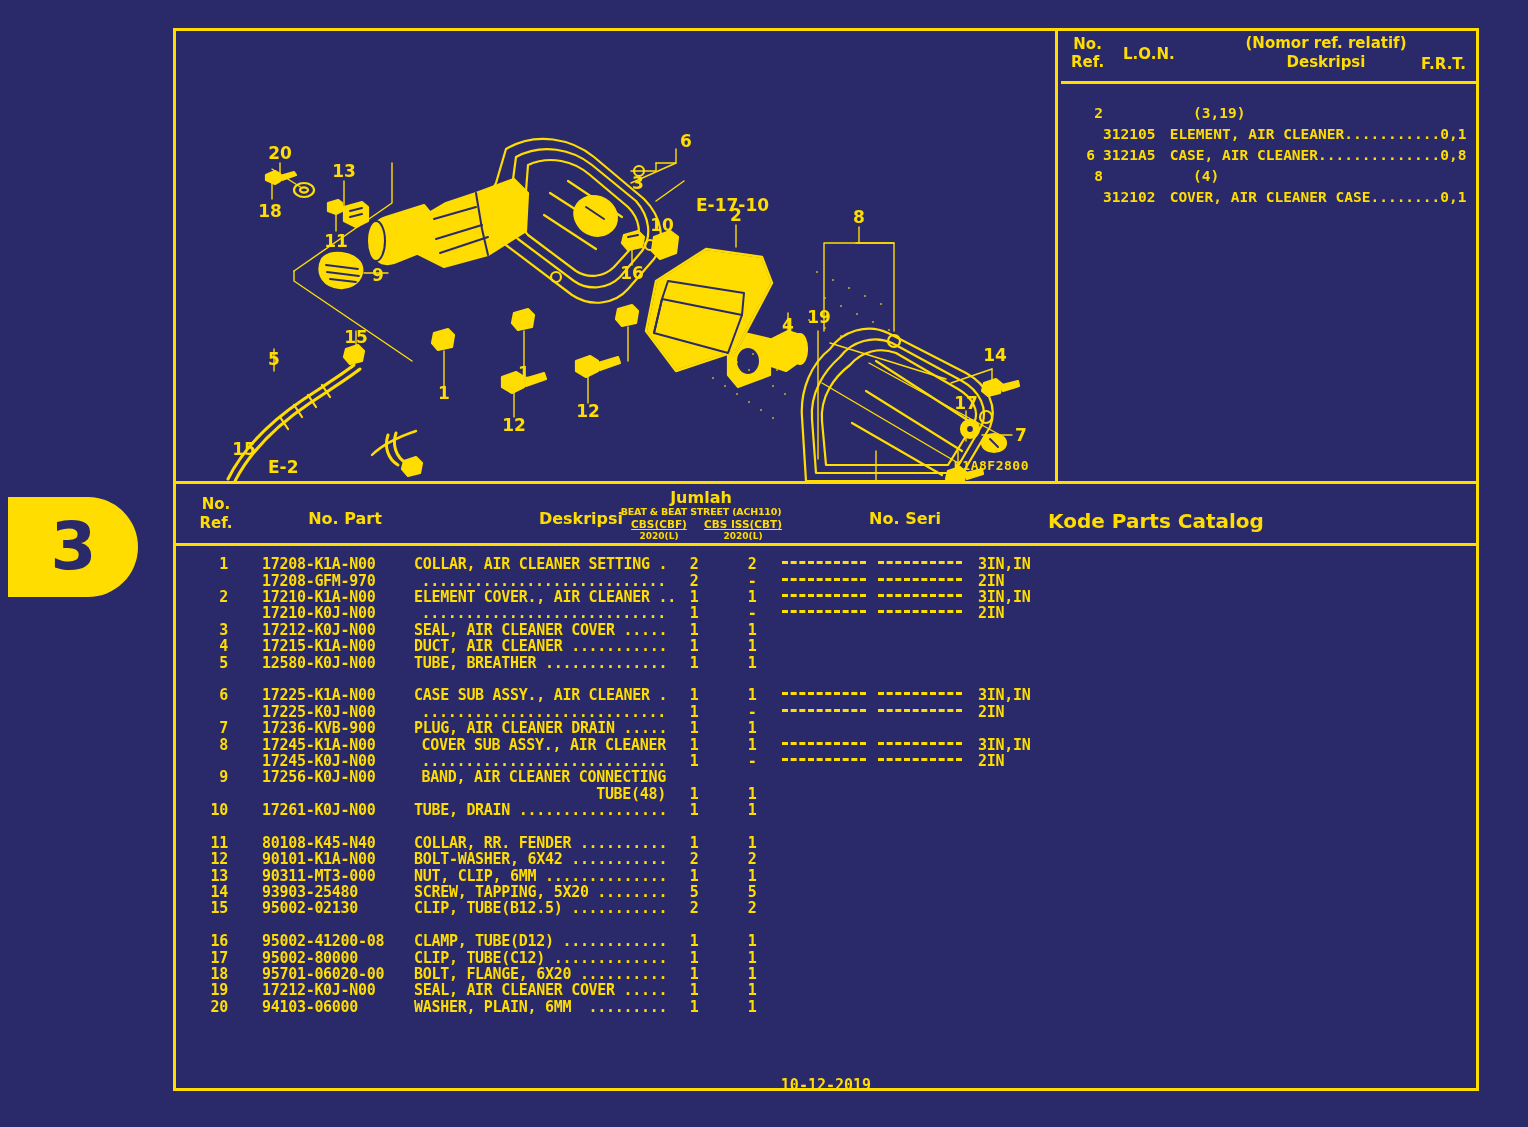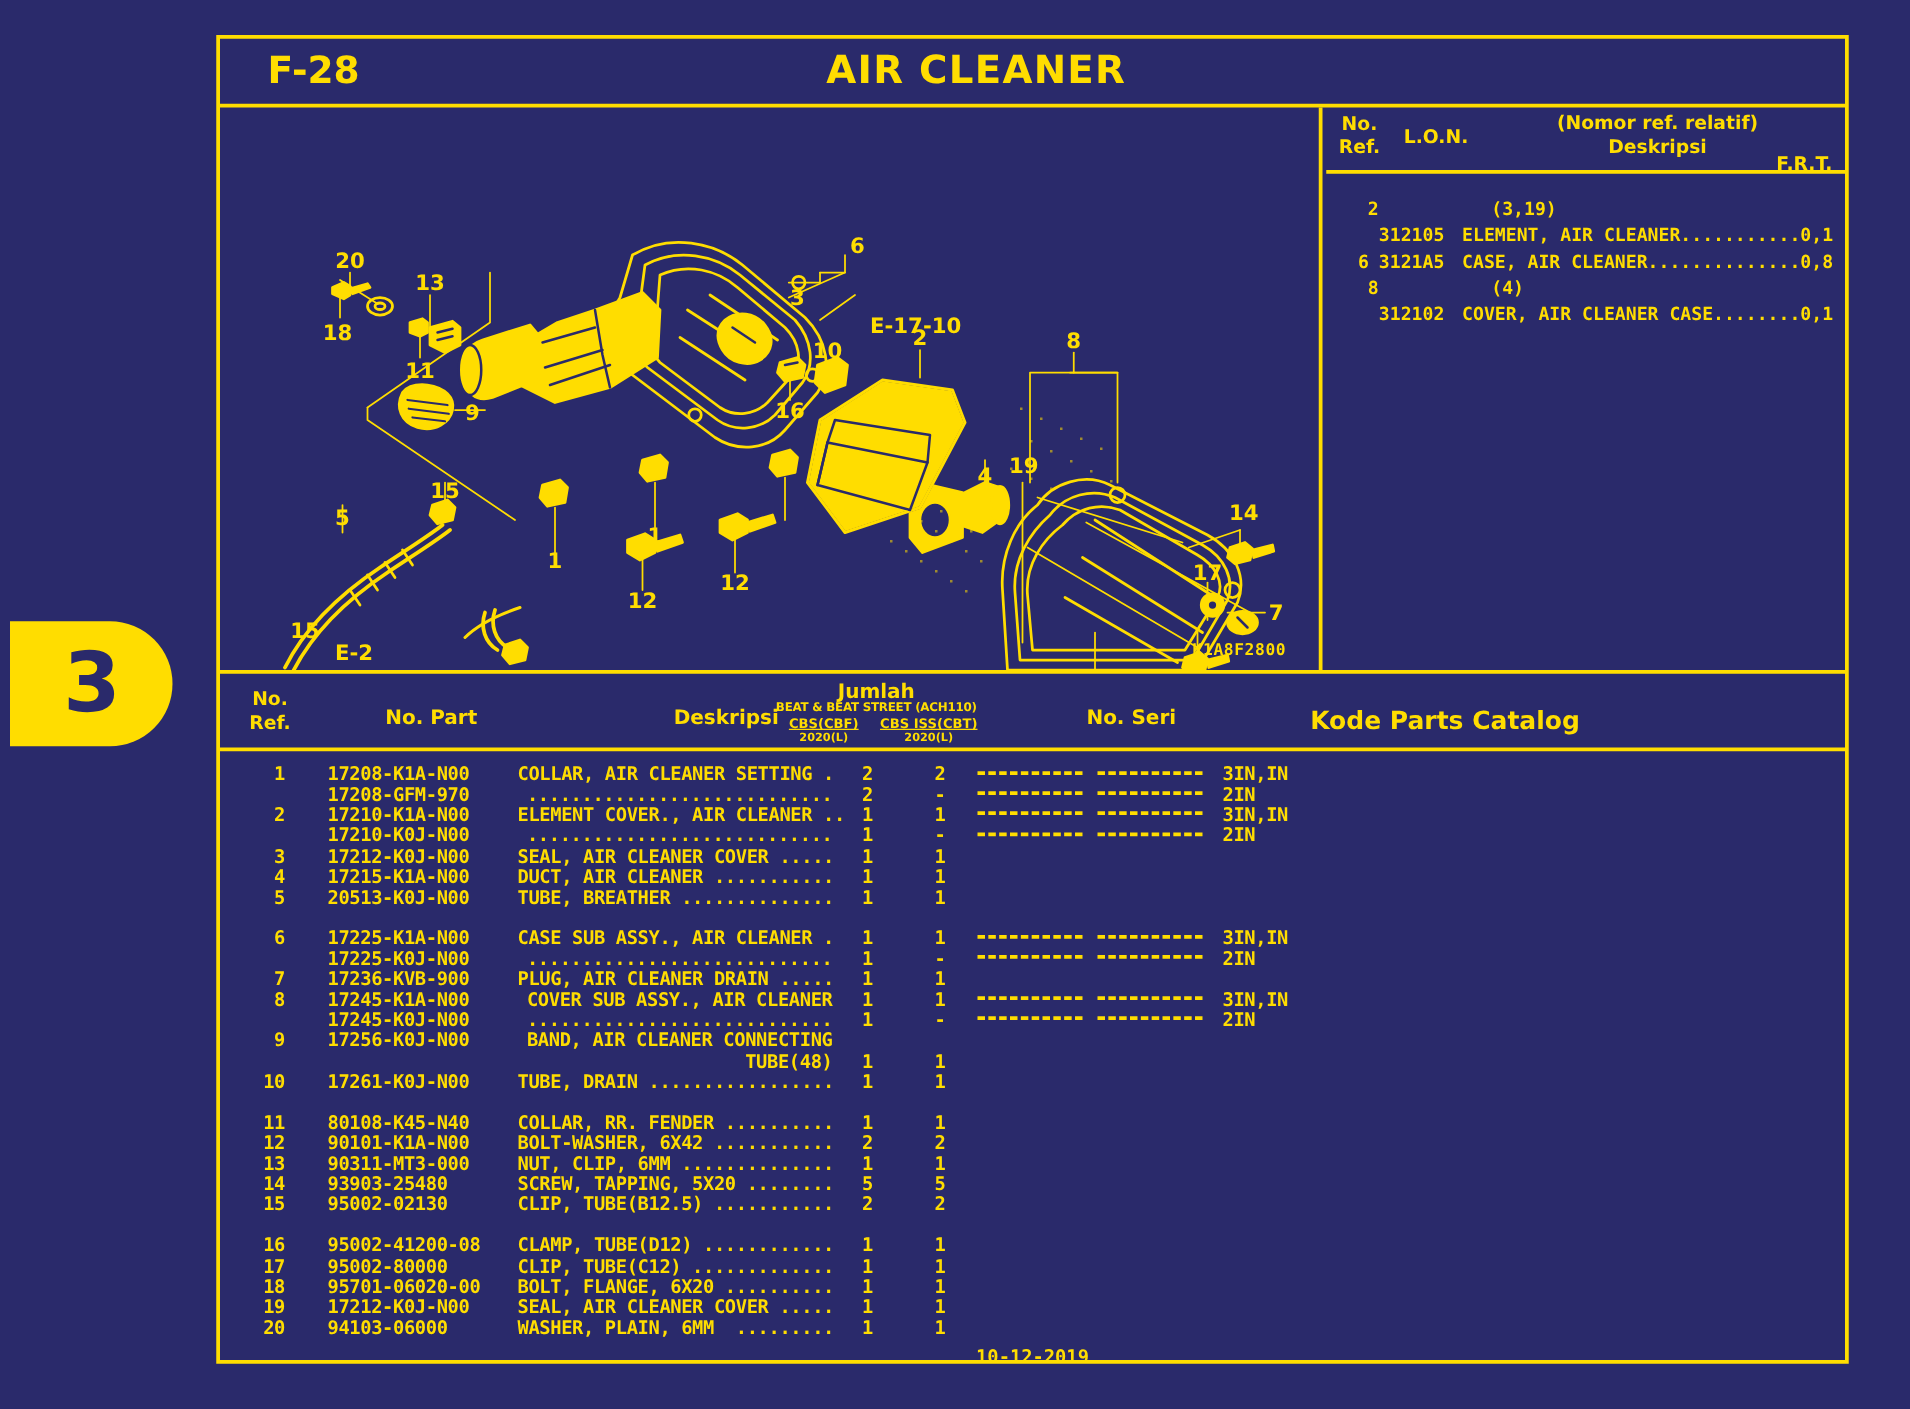--- a/index.html
+++ b/index.html
@@ -230,10 +230,6 @@
 
 <div class="sheet">
 
-  <div class="titlebar">
-    <div class="title-code">F-28</div>
-    <div class="title-main">AIR CLEANER</div>
-  </div>
 
   <div class="mid-row">
 

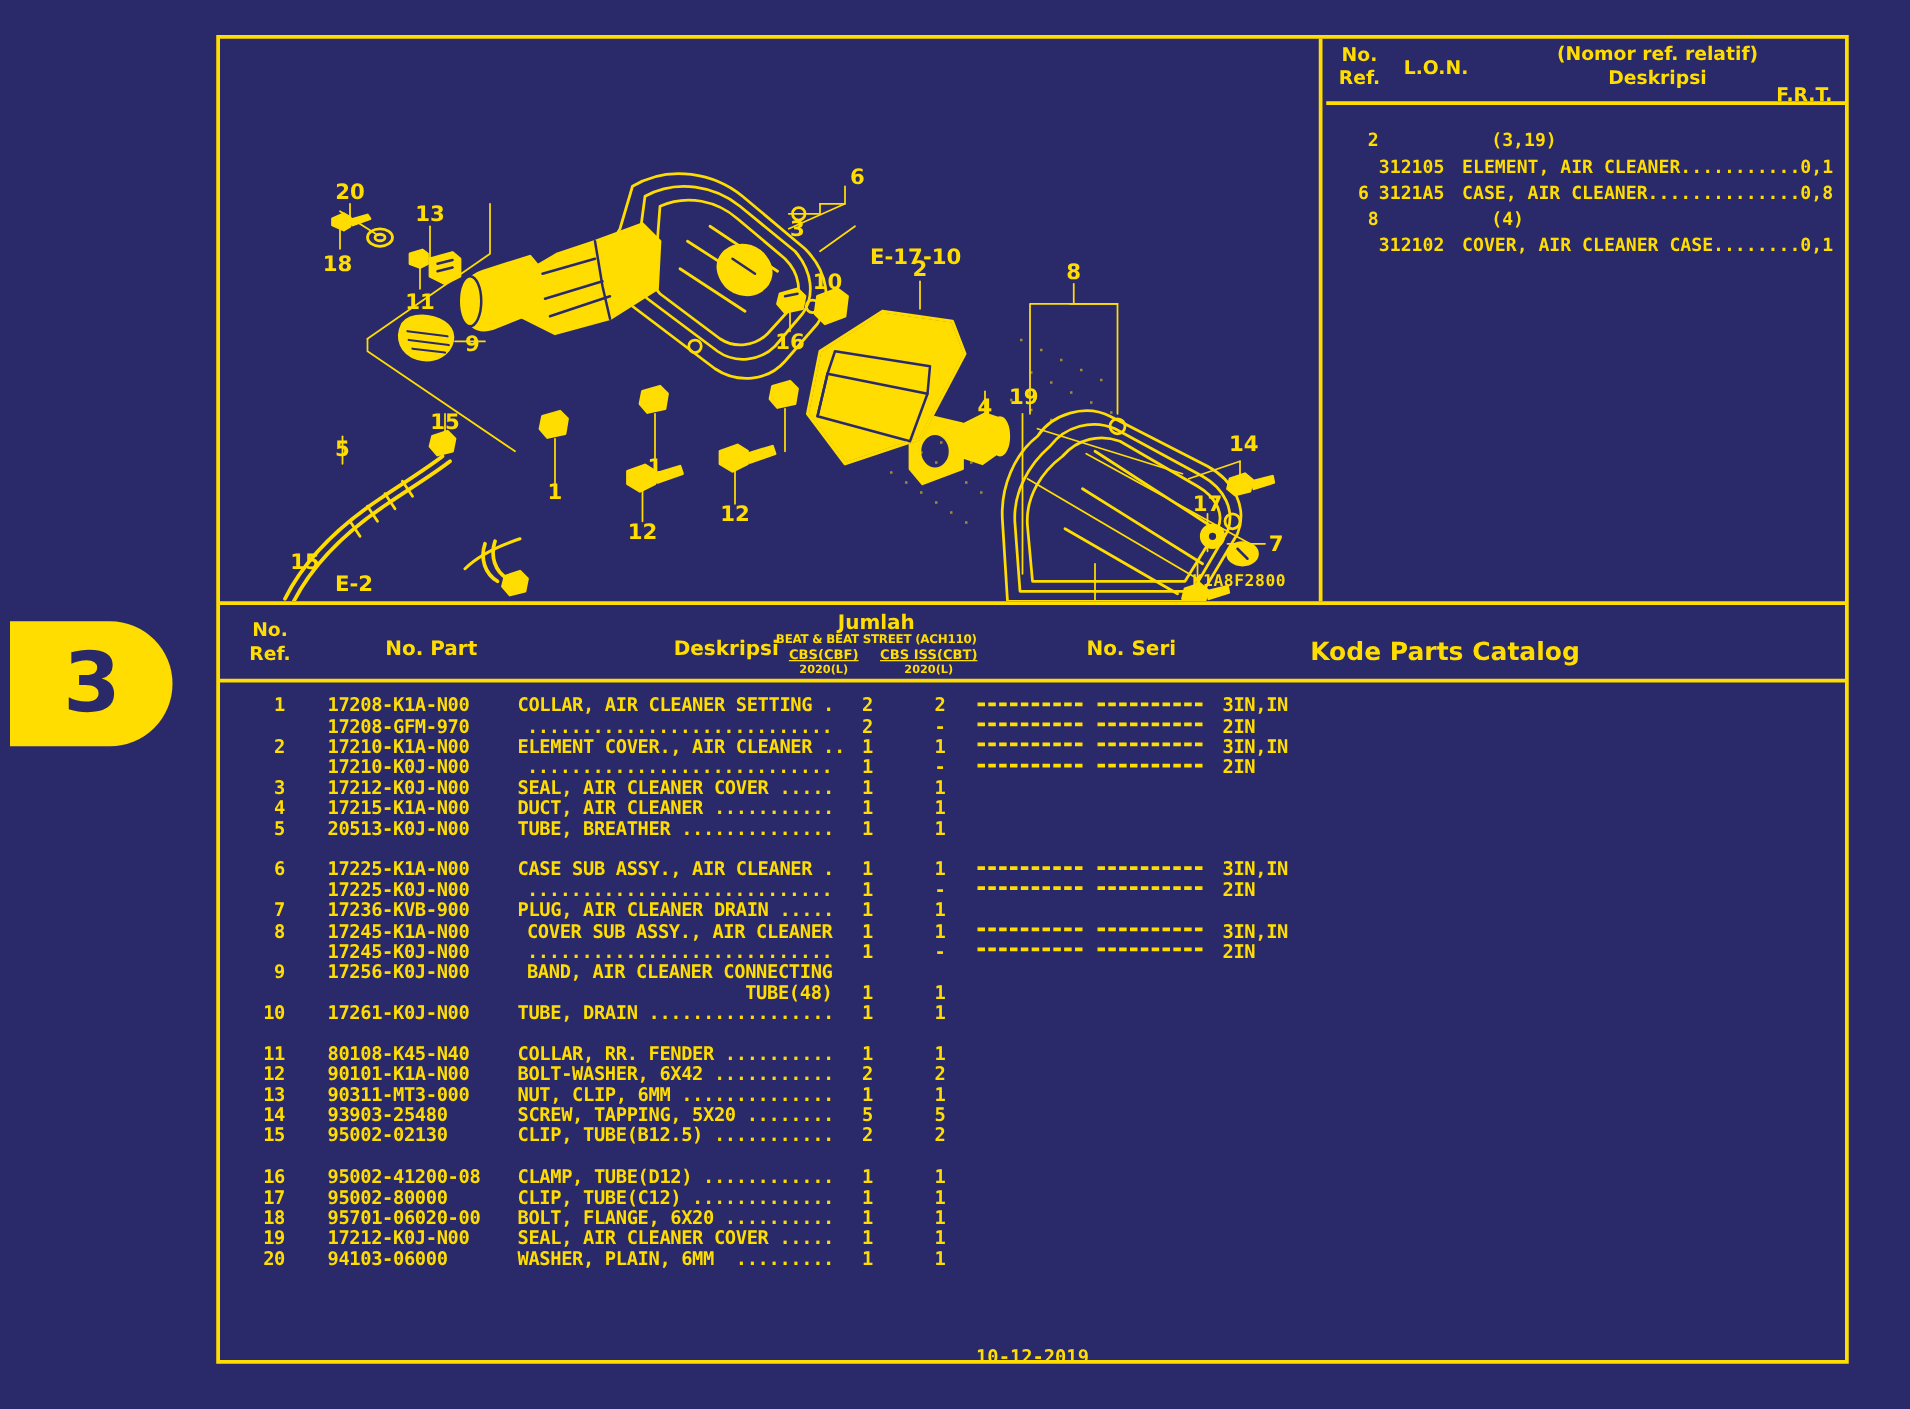--- a/index.html
+++ b/index.html
@@ -134,7 +134,7 @@
   }
   .frt-head .h-desk .sub { font-weight: bold; }
   .frt-head .h-frt {
-    position: absolute; right: 10px; top: 24px; margin-top: 12px;
+    position: absolute; right: 10px; top: 24px;
   }
   .frt-body {
     position: relative;

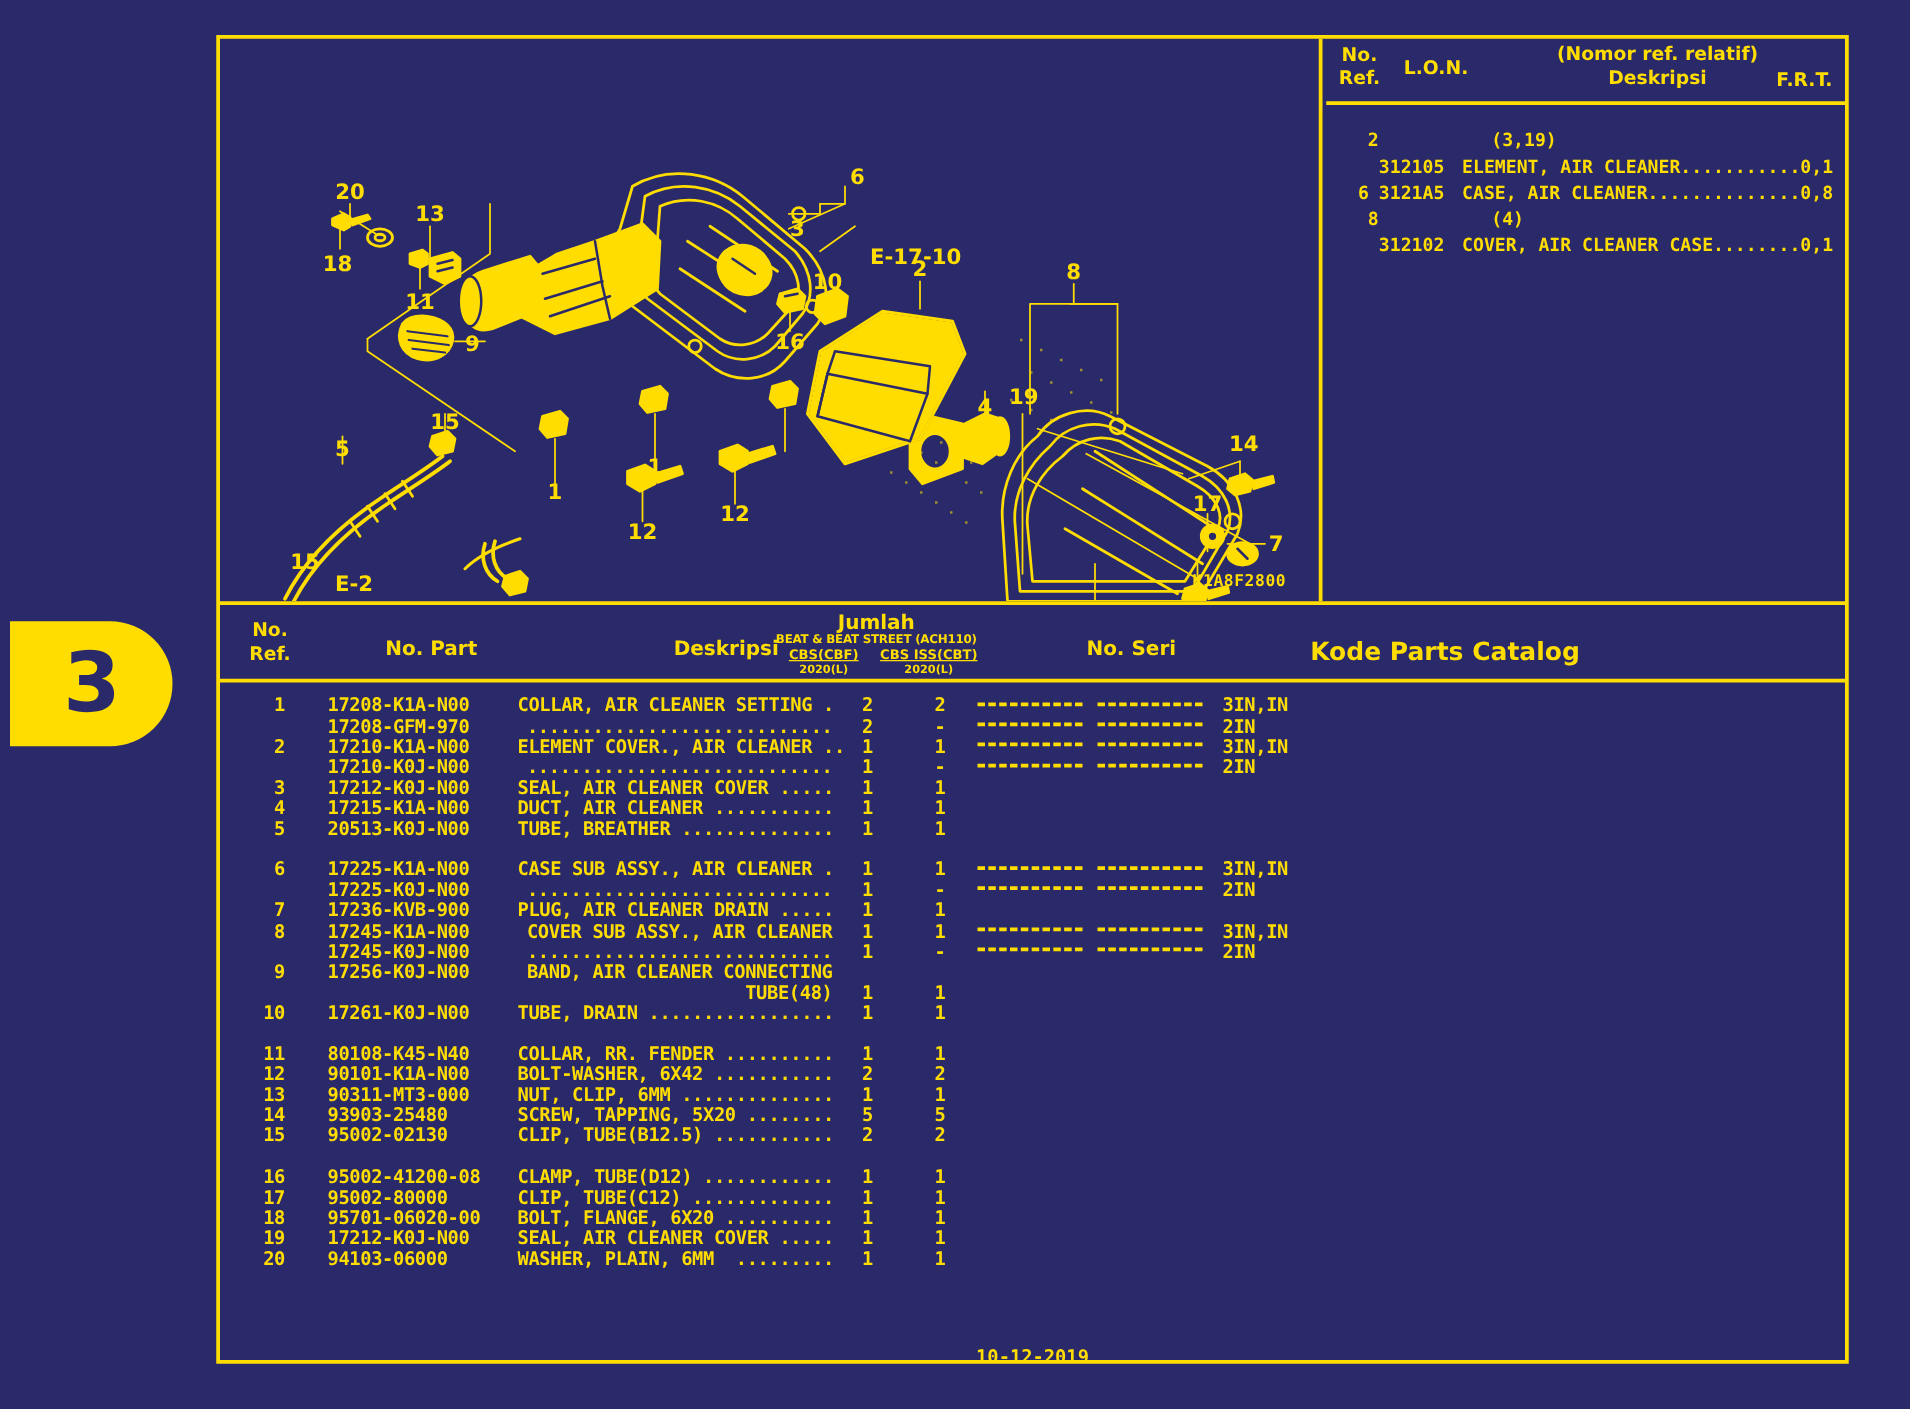--- a/index.html
+++ b/index.html
@@ -496,7 +496,7 @@
       <div class="prow"><div class="c-ref"></div><div class="c-part">17210-K0J-N00</div><div class="c-desc">............................</div><div class="c-q1">1</div><div class="c-q2">-</div><div class="c-s1"><span class="dash"></span></div><div class="c-s2"><span class="dash"></span></div><div class="c-kode">2IN</div></div>
       <div class="prow"><div class="c-ref">3</div><div class="c-part">17212-K0J-N00</div><div class="c-desc">SEAL, AIR CLEANER COVER .....</div><div class="c-q1">1</div><div class="c-q2">1</div><div class="c-s1"></div><div class="c-s2"></div><div class="c-kode"></div></div>
       <div class="prow"><div class="c-ref">4</div><div class="c-part">17215-K1A-N00</div><div class="c-desc">DUCT, AIR CLEANER ...........</div><div class="c-q1">1</div><div class="c-q2">1</div><div class="c-s1"></div><div class="c-s2"></div><div class="c-kode"></div></div>
-      <div class="prow"><div class="c-ref">5</div><div class="c-part">20513-K0J-N00</div><div class="c-desc">TUBE, BREATHER ..............</div><div class="c-q1">1</div><div class="c-q2">1</div><div class="c-s1"></div><div class="c-s2"></div><div class="c-kode"></div></div>
+      <div class="prow"><div class="c-ref">5</div><div class="c-part">12580-K0J-N00</div><div class="c-desc">TUBE, BREATHER ..............</div><div class="c-q1">1</div><div class="c-q2">1</div><div class="c-s1"></div><div class="c-s2"></div><div class="c-kode"></div></div>
       <div class="prow gap"></div>
       <div class="prow"><div class="c-ref">6</div><div class="c-part">17225-K1A-N00</div><div class="c-desc">CASE SUB ASSY., AIR CLEANER .</div><div class="c-q1">1</div><div class="c-q2">1</div><div class="c-s1"><span class="dash"></span></div><div class="c-s2"><span class="dash"></span></div><div class="c-kode">3IN,IN</div></div>
       <div class="prow"><div class="c-ref"></div><div class="c-part">17225-K0J-N00</div><div class="c-desc">............................</div><div class="c-q1">1</div><div class="c-q2">-</div><div class="c-s1"><span class="dash"></span></div><div class="c-s2"><span class="dash"></span></div><div class="c-kode">2IN</div></div>

